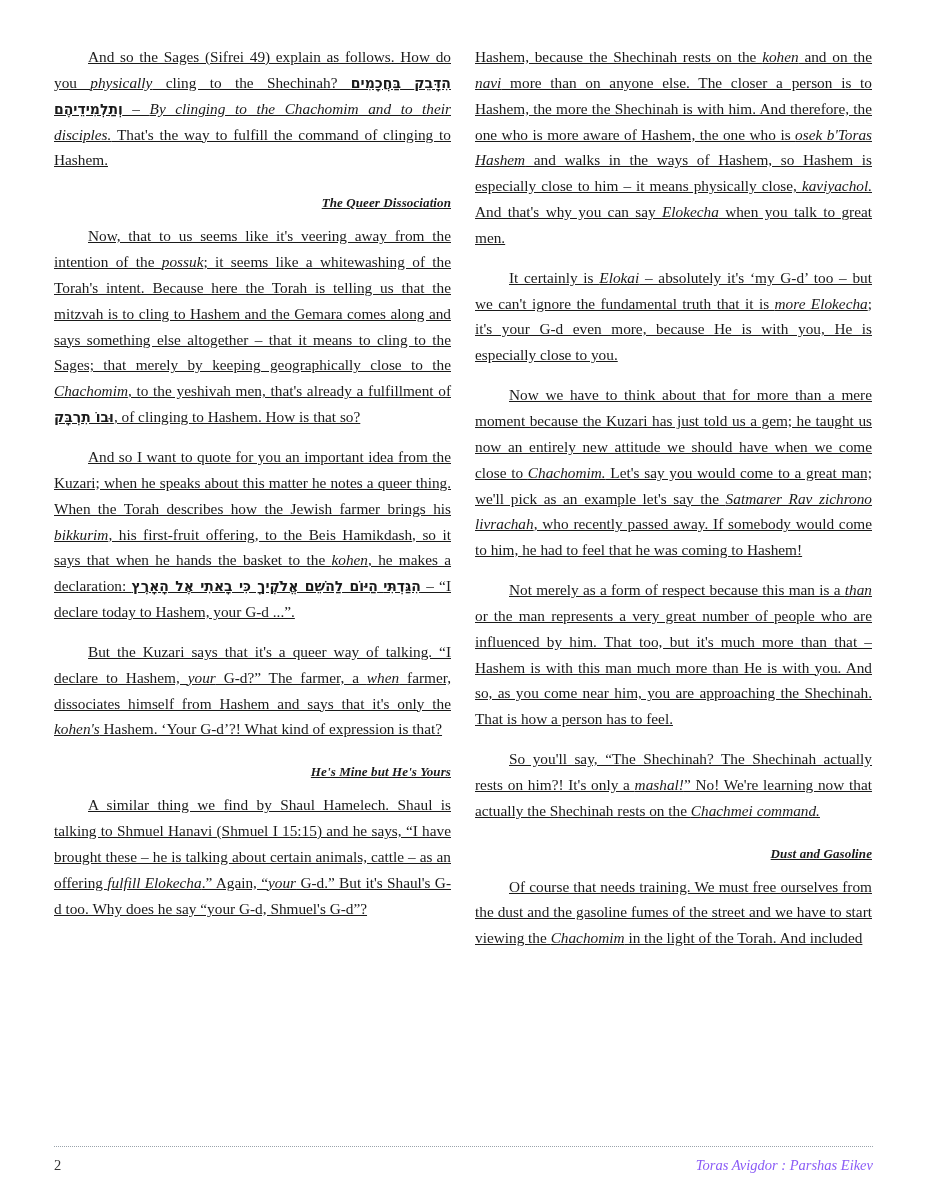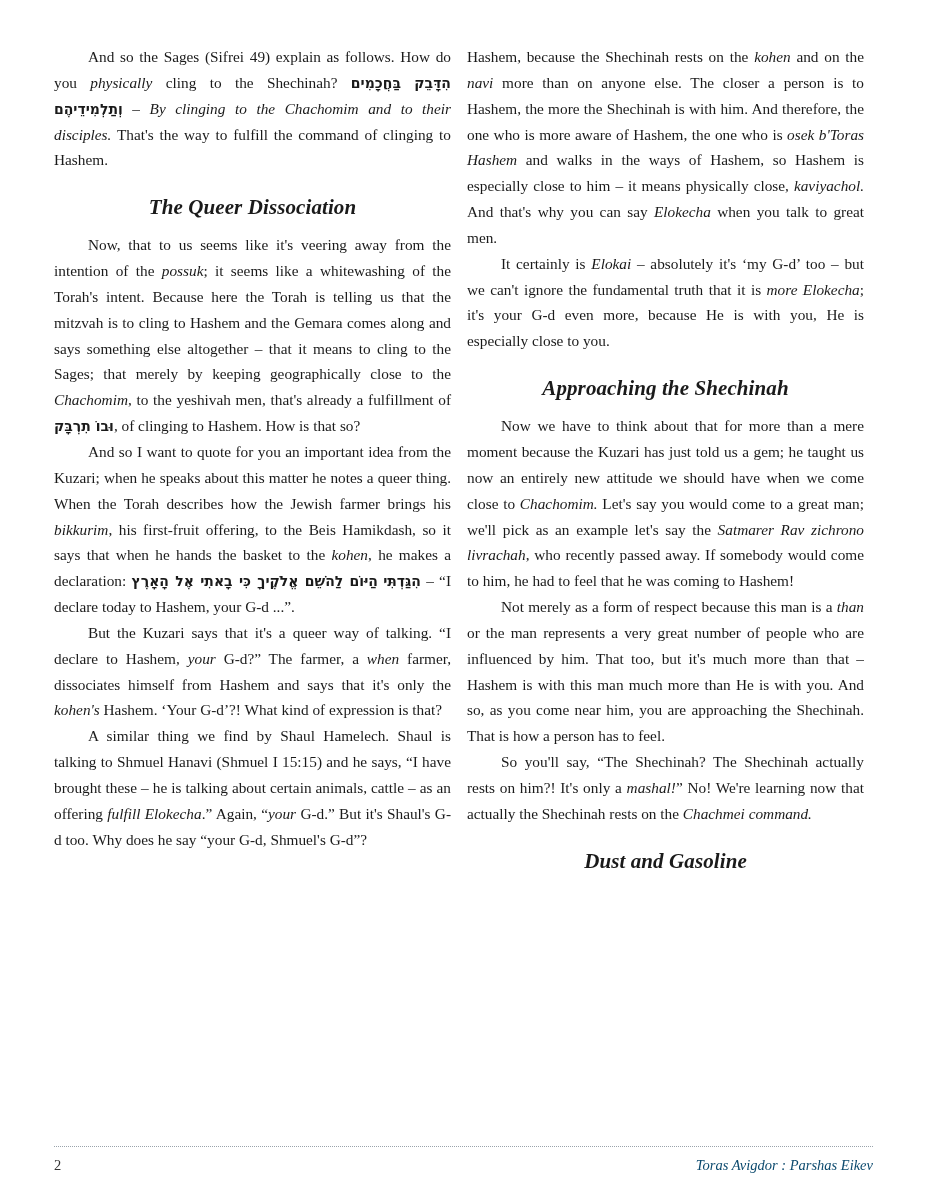--- a/index.html
+++ b/index.html
@@ -22,8 +22,9 @@
   }
   .columns {
     display: flex;
-    gap: 16px;
+    gap: 24px;
     height: 1090px;
+    text-decoration: underline;
   }
   .col {
     width: 397px;

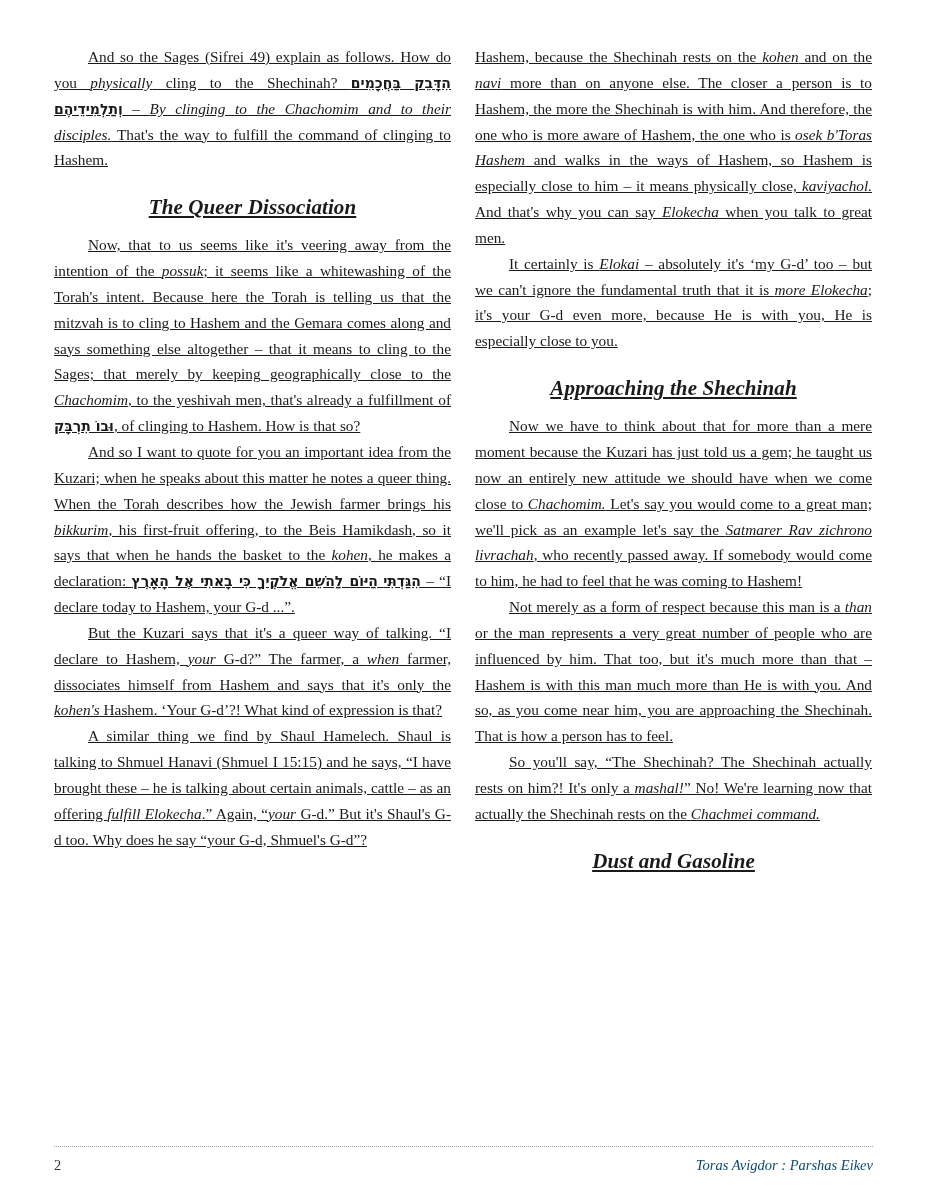--- a/index.html
+++ b/index.html
@@ -44,10 +44,10 @@
   p + p {
   }
   h2.section {
-    font-size: 21px;
+    font-size: 13px;
     font-weight: bold;
     font-style: italic;
-    text-align: center;
+    text-align: right;
     margin: 22px 0 12px 0;
     letter-spacing: 0.1px;
   }

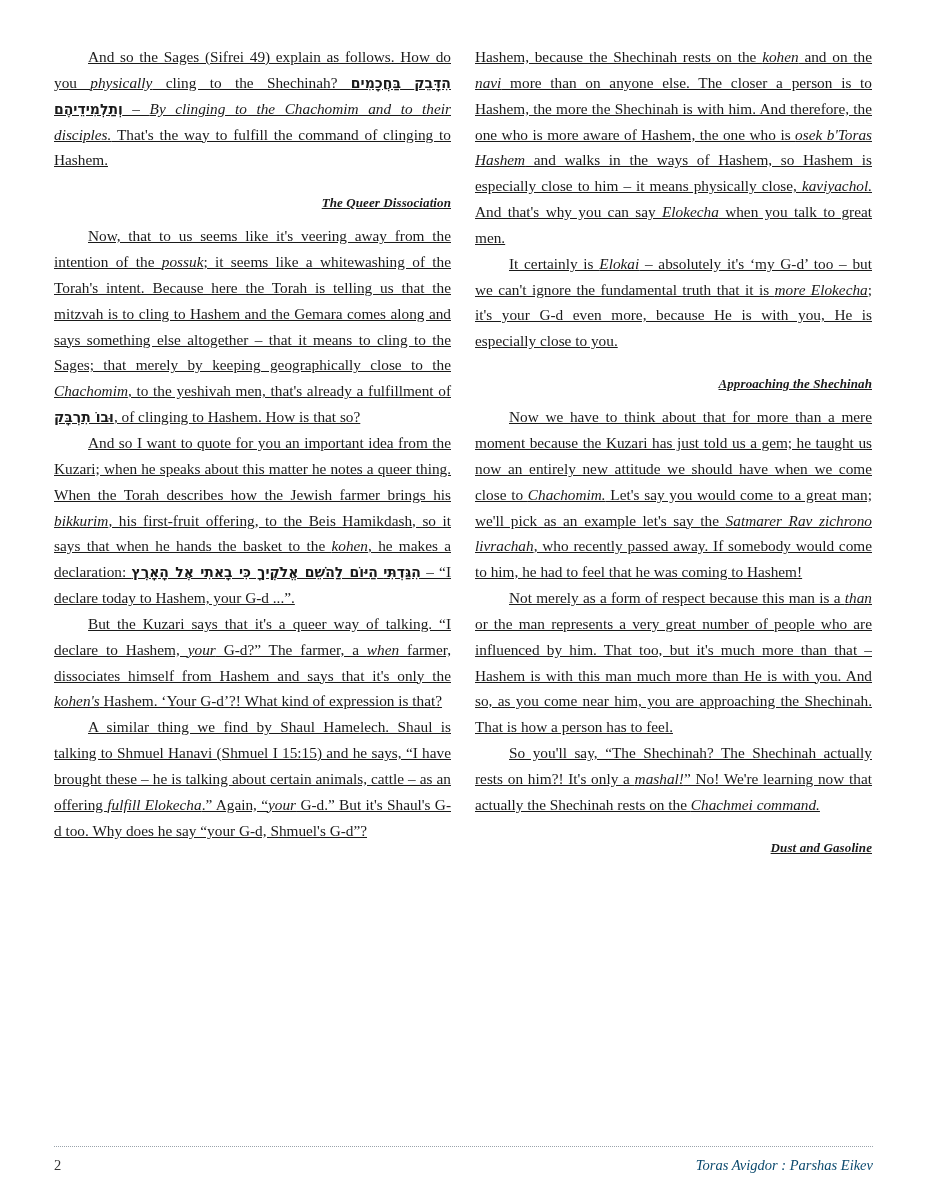--- a/index.html
+++ b/index.html
@@ -42,6 +42,7 @@
     text-indent: 34px;
   }
   p + p {
+    margin-top: 14px;
   }
   h2.section {
     font-size: 13px;

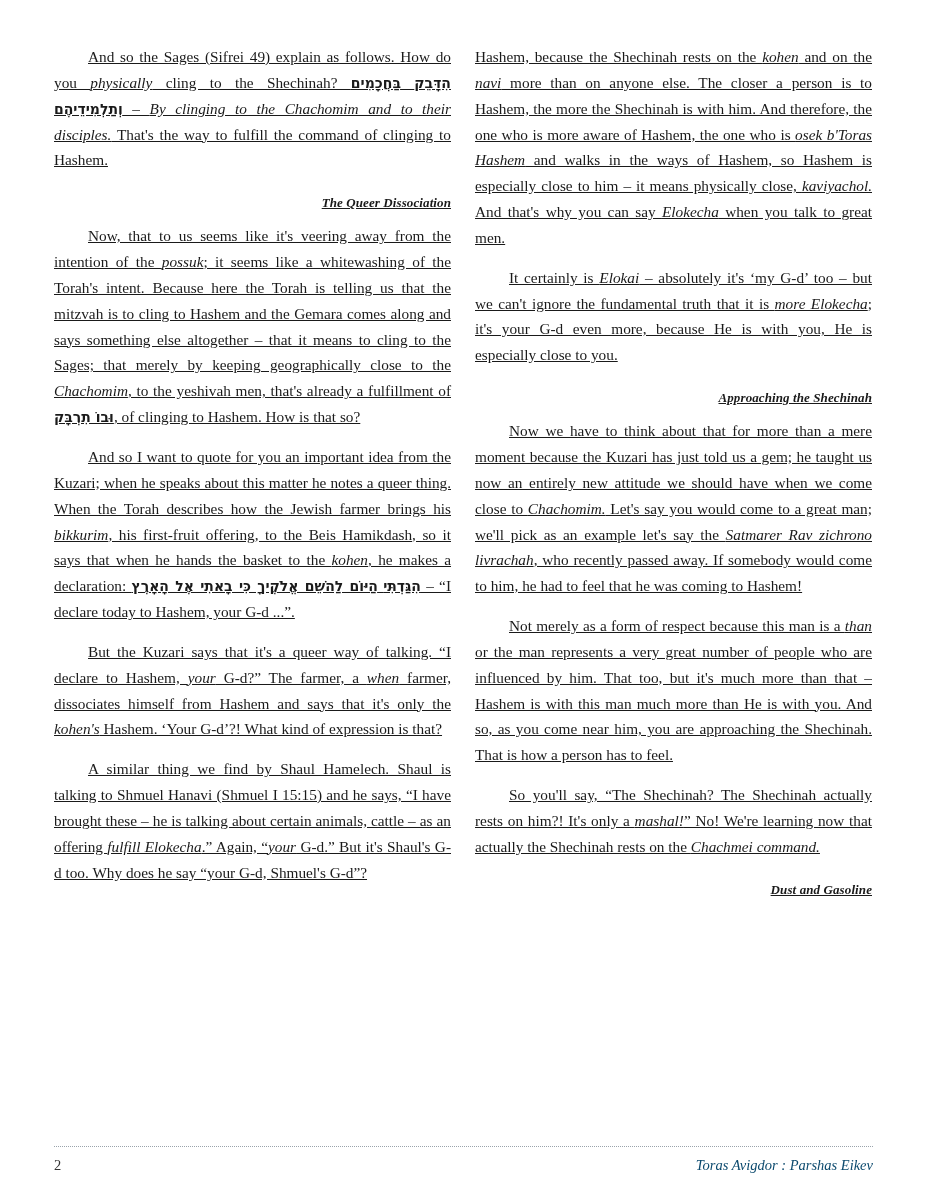--- a/index.html
+++ b/index.html
@@ -105,7 +105,6 @@
     <div class="col">
       <p>Hashem, because the Shechinah rests on the <i>kohen</i> and on the <i>navi</i> more than on anyone else. The closer a person is to Hashem, the more the Shechinah is with him. And therefore, the one who is more aware of Hashem, the one who is <i>osek b'Toras Hashem</i> and walks in the ways of Hashem, so Hashem is especially close to him – it means physically close, <i>kaviyachol.</i> And that's why you can say <i>Elokecha</i> when you talk to great men.</p>
       <p class="indent">It certainly is <i>Elokai</i> – absolutely it's ‘my G-d’ too – but we can't ignore the fundamental truth that it is <i>more Elokecha</i>; it's your G-d even more, because He is with you, He is especially close to you.</p>
-      <h2 class="section">Approaching the Shechinah</h2>
       <p class="indent">Now we have to think about that for more than a mere moment because the Kuzari has just told us a gem; he taught us now an entirely new attitude we should have when we come close to <i>Chachomim.</i> Let's say you would come to a great man; we'll pick as an example let's say the <i>Satmarer Rav zichrono livrachah</i>, who recently passed away. If somebody would come to him, he had to feel that he was coming to Hashem!</p>
       <p class="indent">Not merely as a form of respect because this man is a <i>than</i> or the man represents a very great number of people who are influenced by him. That too, but it's much more than that – Hashem is with this man much more than He is with you. And so, as you come near him, you are approaching the Shechinah. That is how a person has to feel.</p>
       <p class="indent">So you'll say, “The Shechinah? The Shechinah actually rests on him?! It's only a <i>mashal!</i>” No! We're learning now that actually the Shechinah rests on the <i>Chachmei command.</i></p>

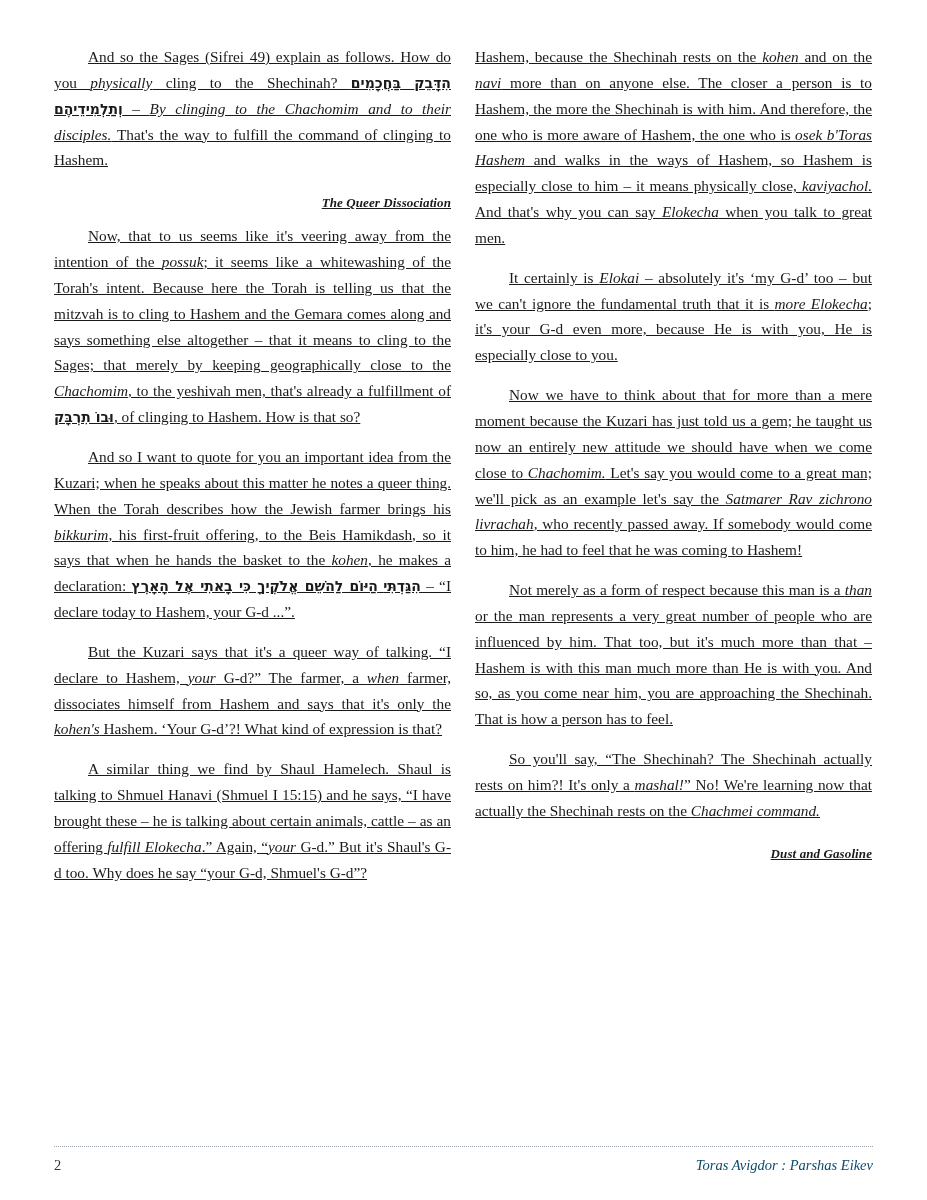--- a/index.html
+++ b/index.html
@@ -99,6 +99,7 @@
       <p class="indent">Now, that to us seems like it's veering away from the intention of the <i>possuk</i>; it seems like a whitewashing of the Torah's intent. Because here the Torah is telling us that the mitzvah is to cling to Hashem and the Gemara comes along and says something else altogether – that it means to cling to the Sages; that merely by keeping geographically close to the <i>Chachomim</i>, to the yeshivah men, that's already a fulfillment of <span class="heb">וּבוֹ תִרְבָּק</span>, of clinging to Hashem. How is that so?</p>
       <p class="indent">And so I want to quote for you an important idea from the Kuzari; when he speaks about this matter he notes a queer thing. When the Torah describes how the Jewish farmer brings his <i>bikkurim</i>, his first-fruit offering, to the Beis Hamikdash, so it says that when he hands the basket to the <i>kohen</i>, he makes a declaration: <span class="heb">הִגַּדְתִּי</span> <span class="heb">הַיּוֹם לַהֹשֵׁם אֱלֹקֶיךָ כִּי בָאתִי אֶל הָאָרֶץ</span> – “I declare today to Hashem, your G-d ...”.</p>
       <p class="indent">But the Kuzari says that it's a queer way of talking. “I declare to Hashem, <i>your</i> G-d?” The farmer, a <i>when</i> farmer, dissociates himself from Hashem and says that it's only the <i>kohen's</i> Hashem. ‘Your G-d’?! What kind of expression is that?</p>
+      <h2 class="section">He's Mine but He's Yours</h2>
       <p class="indent">A similar thing we find by Shaul Hamelech. Shaul is talking to Shmuel Hanavi (Shmuel I 15:15) and he says, “I have brought these – he is talking about certain animals, cattle – as an offering <i>fulfill Elokecha</i>.” Again, “<i>your</i> G-d.” But it's Shaul's G-d too. Why does he say “your G-d, Shmuel's G-d”?</p>
     </div>
 

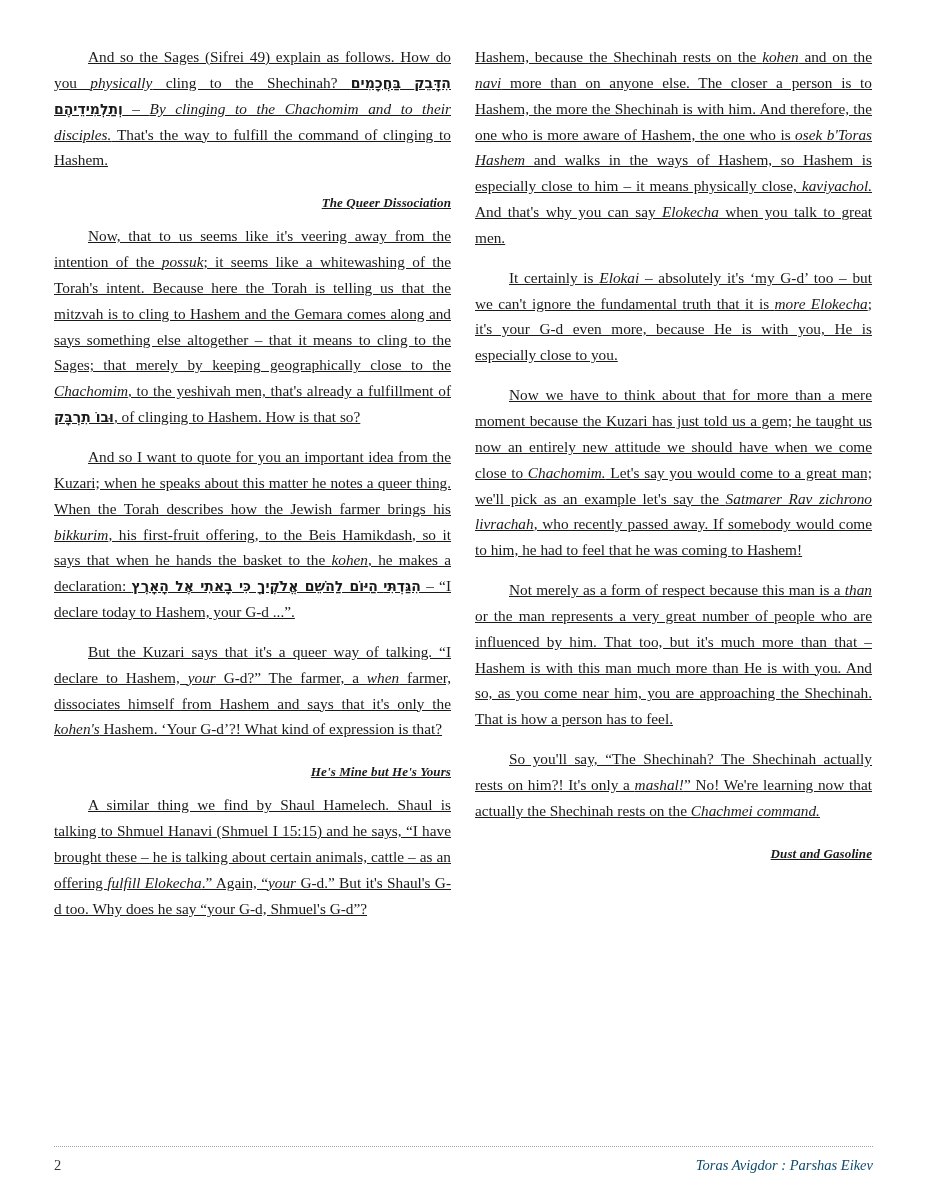--- a/index.html
+++ b/index.html
@@ -110,6 +110,7 @@
       <p class="indent">Not merely as a form of respect because this man is a <i>than</i> or the man represents a very great number of people who are influenced by him. That too, but it's much more than that – Hashem is with this man much more than He is with you. And so, as you come near him, you are approaching the Shechinah. That is how a person has to feel.</p>
       <p class="indent">So you'll say, “The Shechinah? The Shechinah actually rests on him?! It's only a <i>mashal!</i>” No! We're learning now that actually the Shechinah rests on the <i>Chachmei command.</i></p>
       <h2 class="section">Dust and Gasoline</h2>
+      <p class="indent">Of course that needs training. We must free ourselves from the dust and the gasoline fumes of the street and we have to start viewing the <i>Chachomim</i> in the light of the Torah. And included</p>
     </div>
 
   </div>

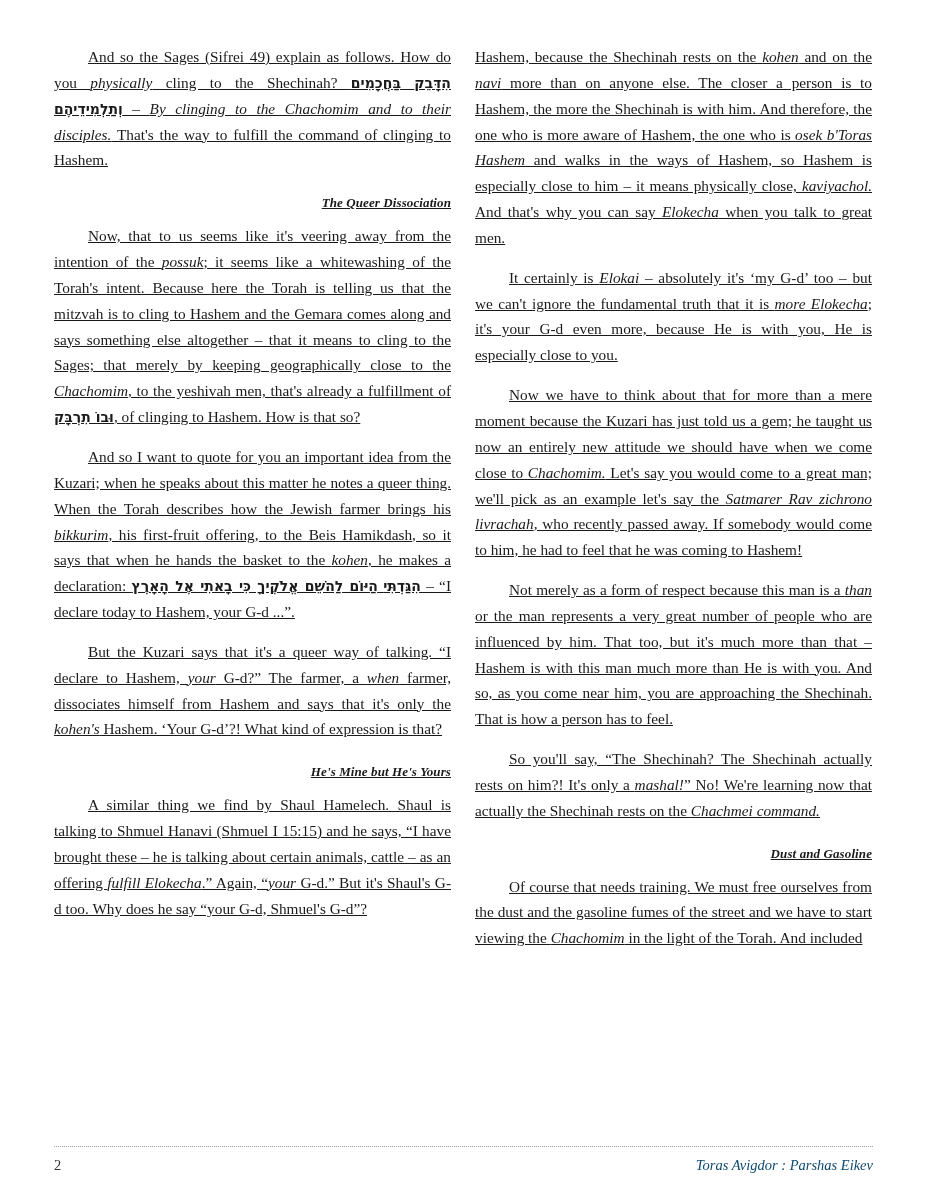--- a/index.html
+++ b/index.html
@@ -83,7 +83,7 @@
   }
   .footer-title {
     font-style: italic;
-    color: #0c4a6e;
+    color: #8b5cf6;
   }
 </style>
 </head>

